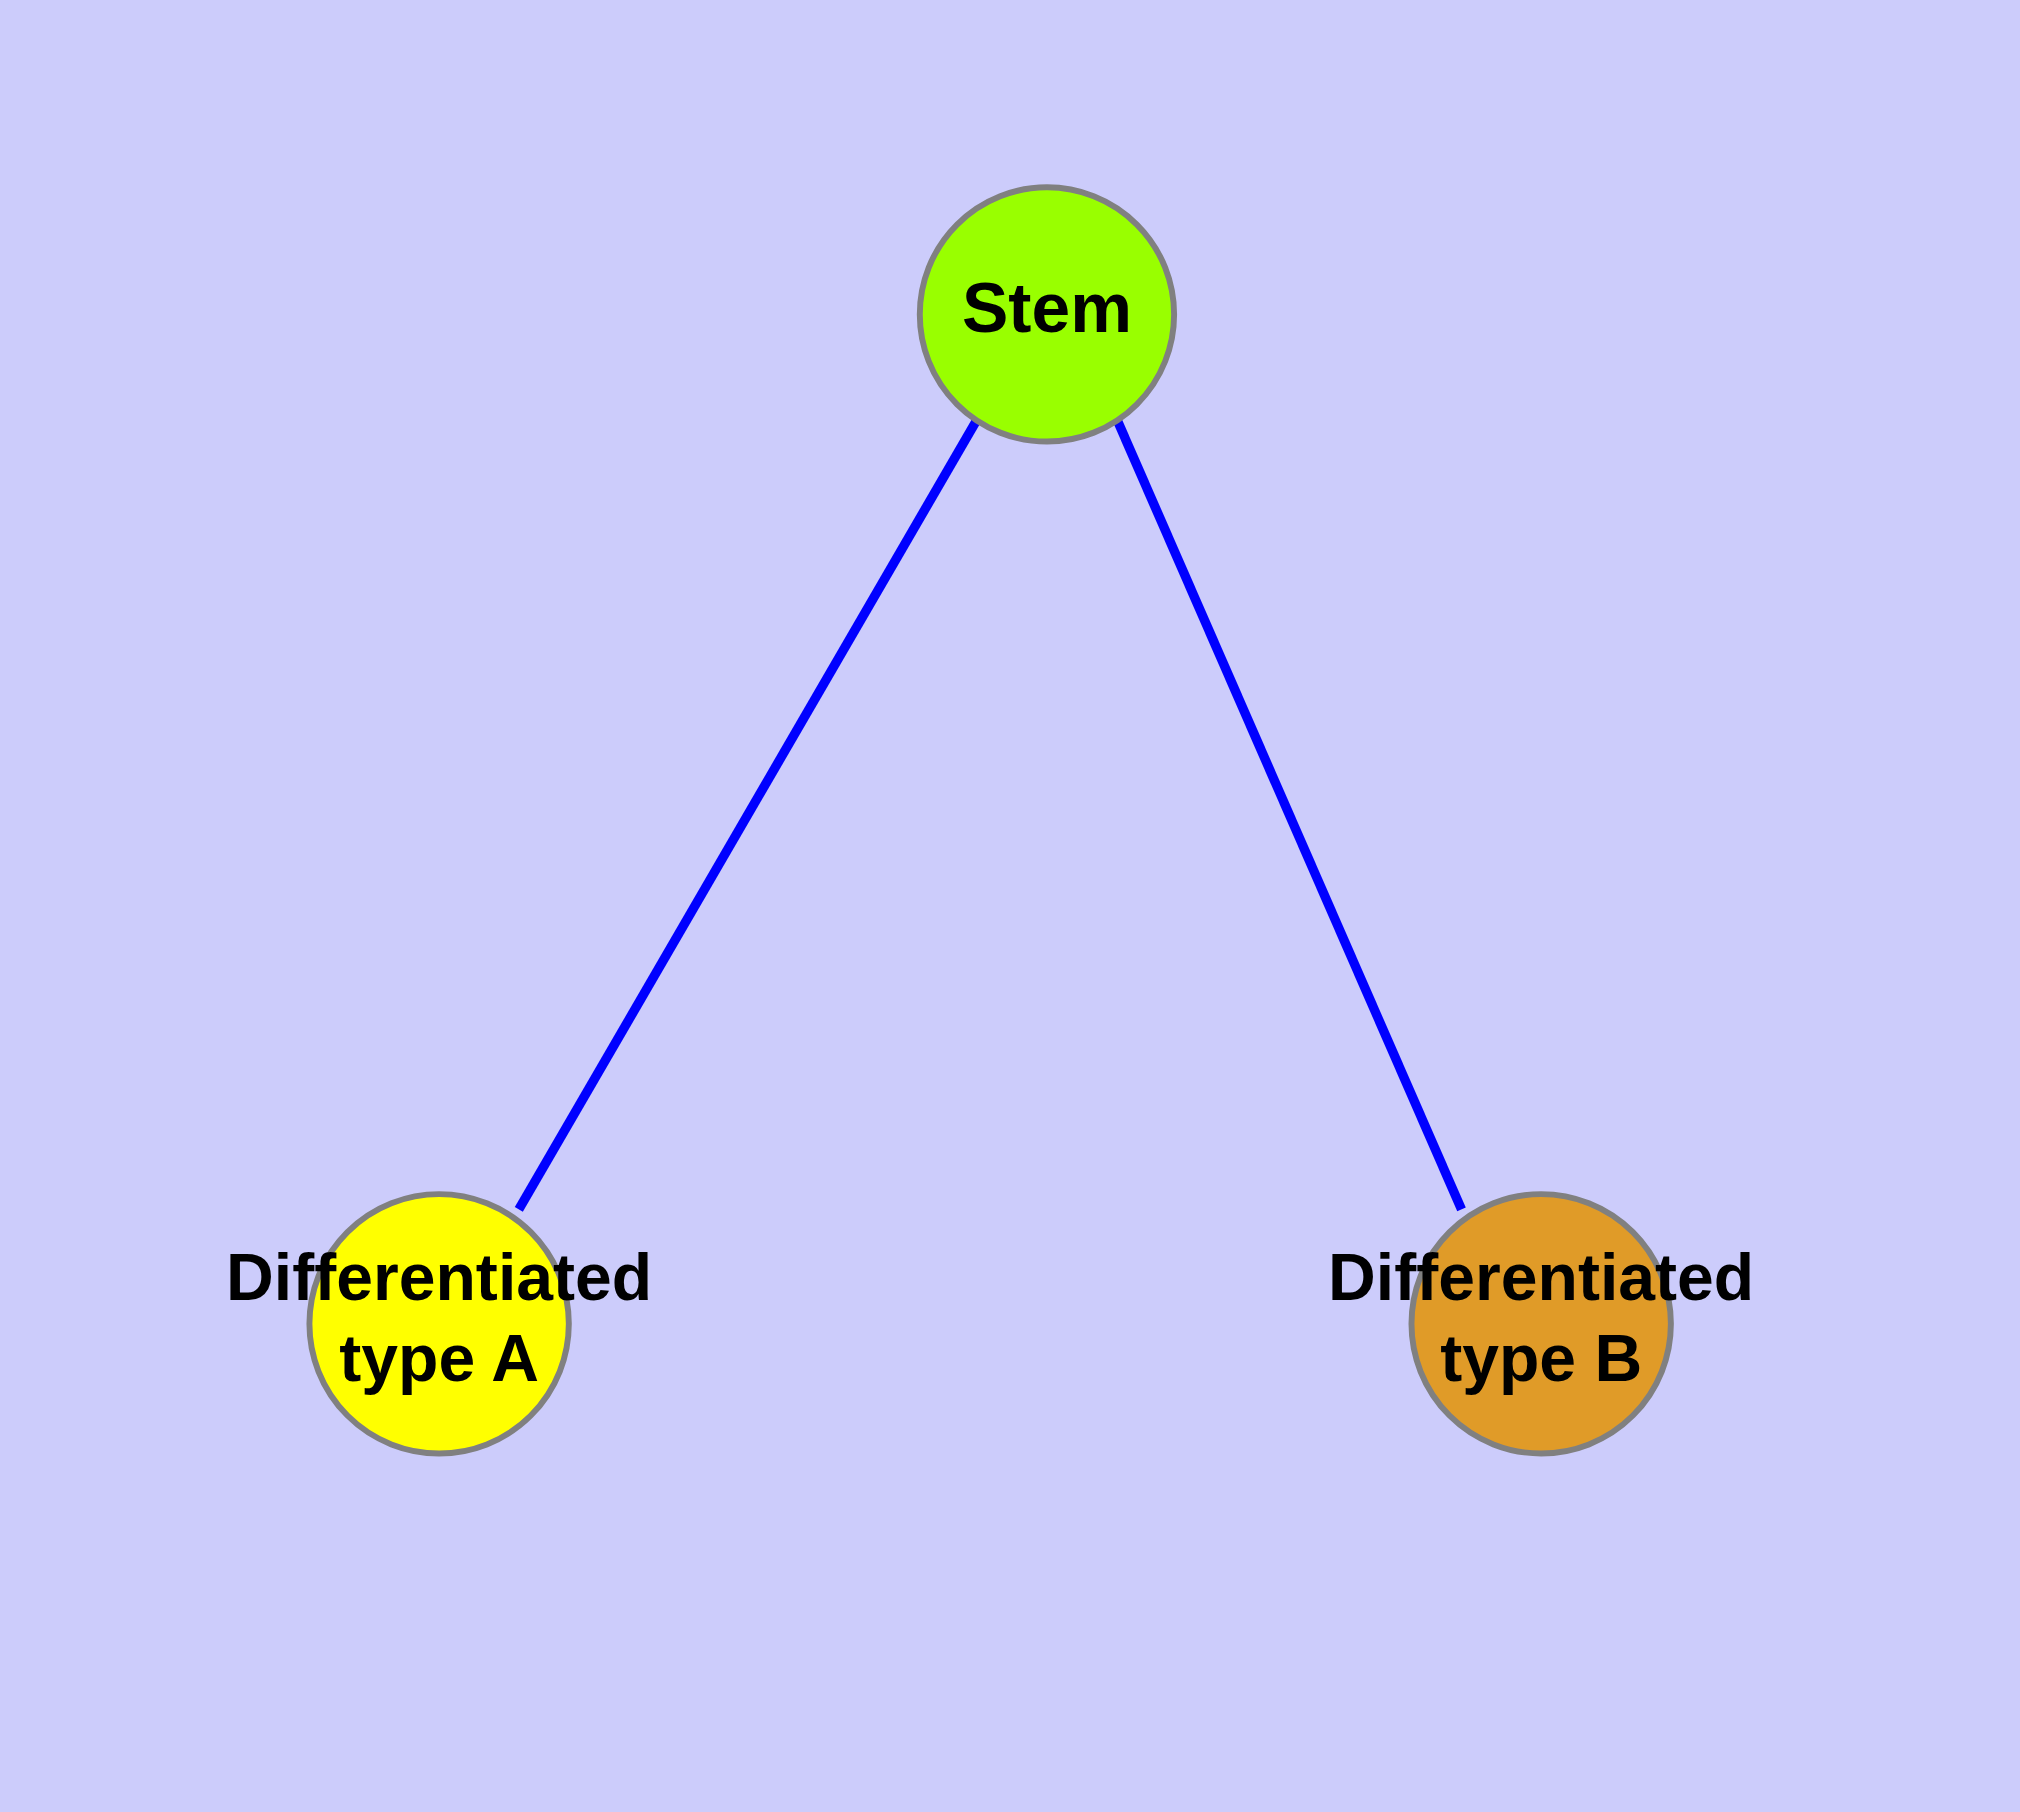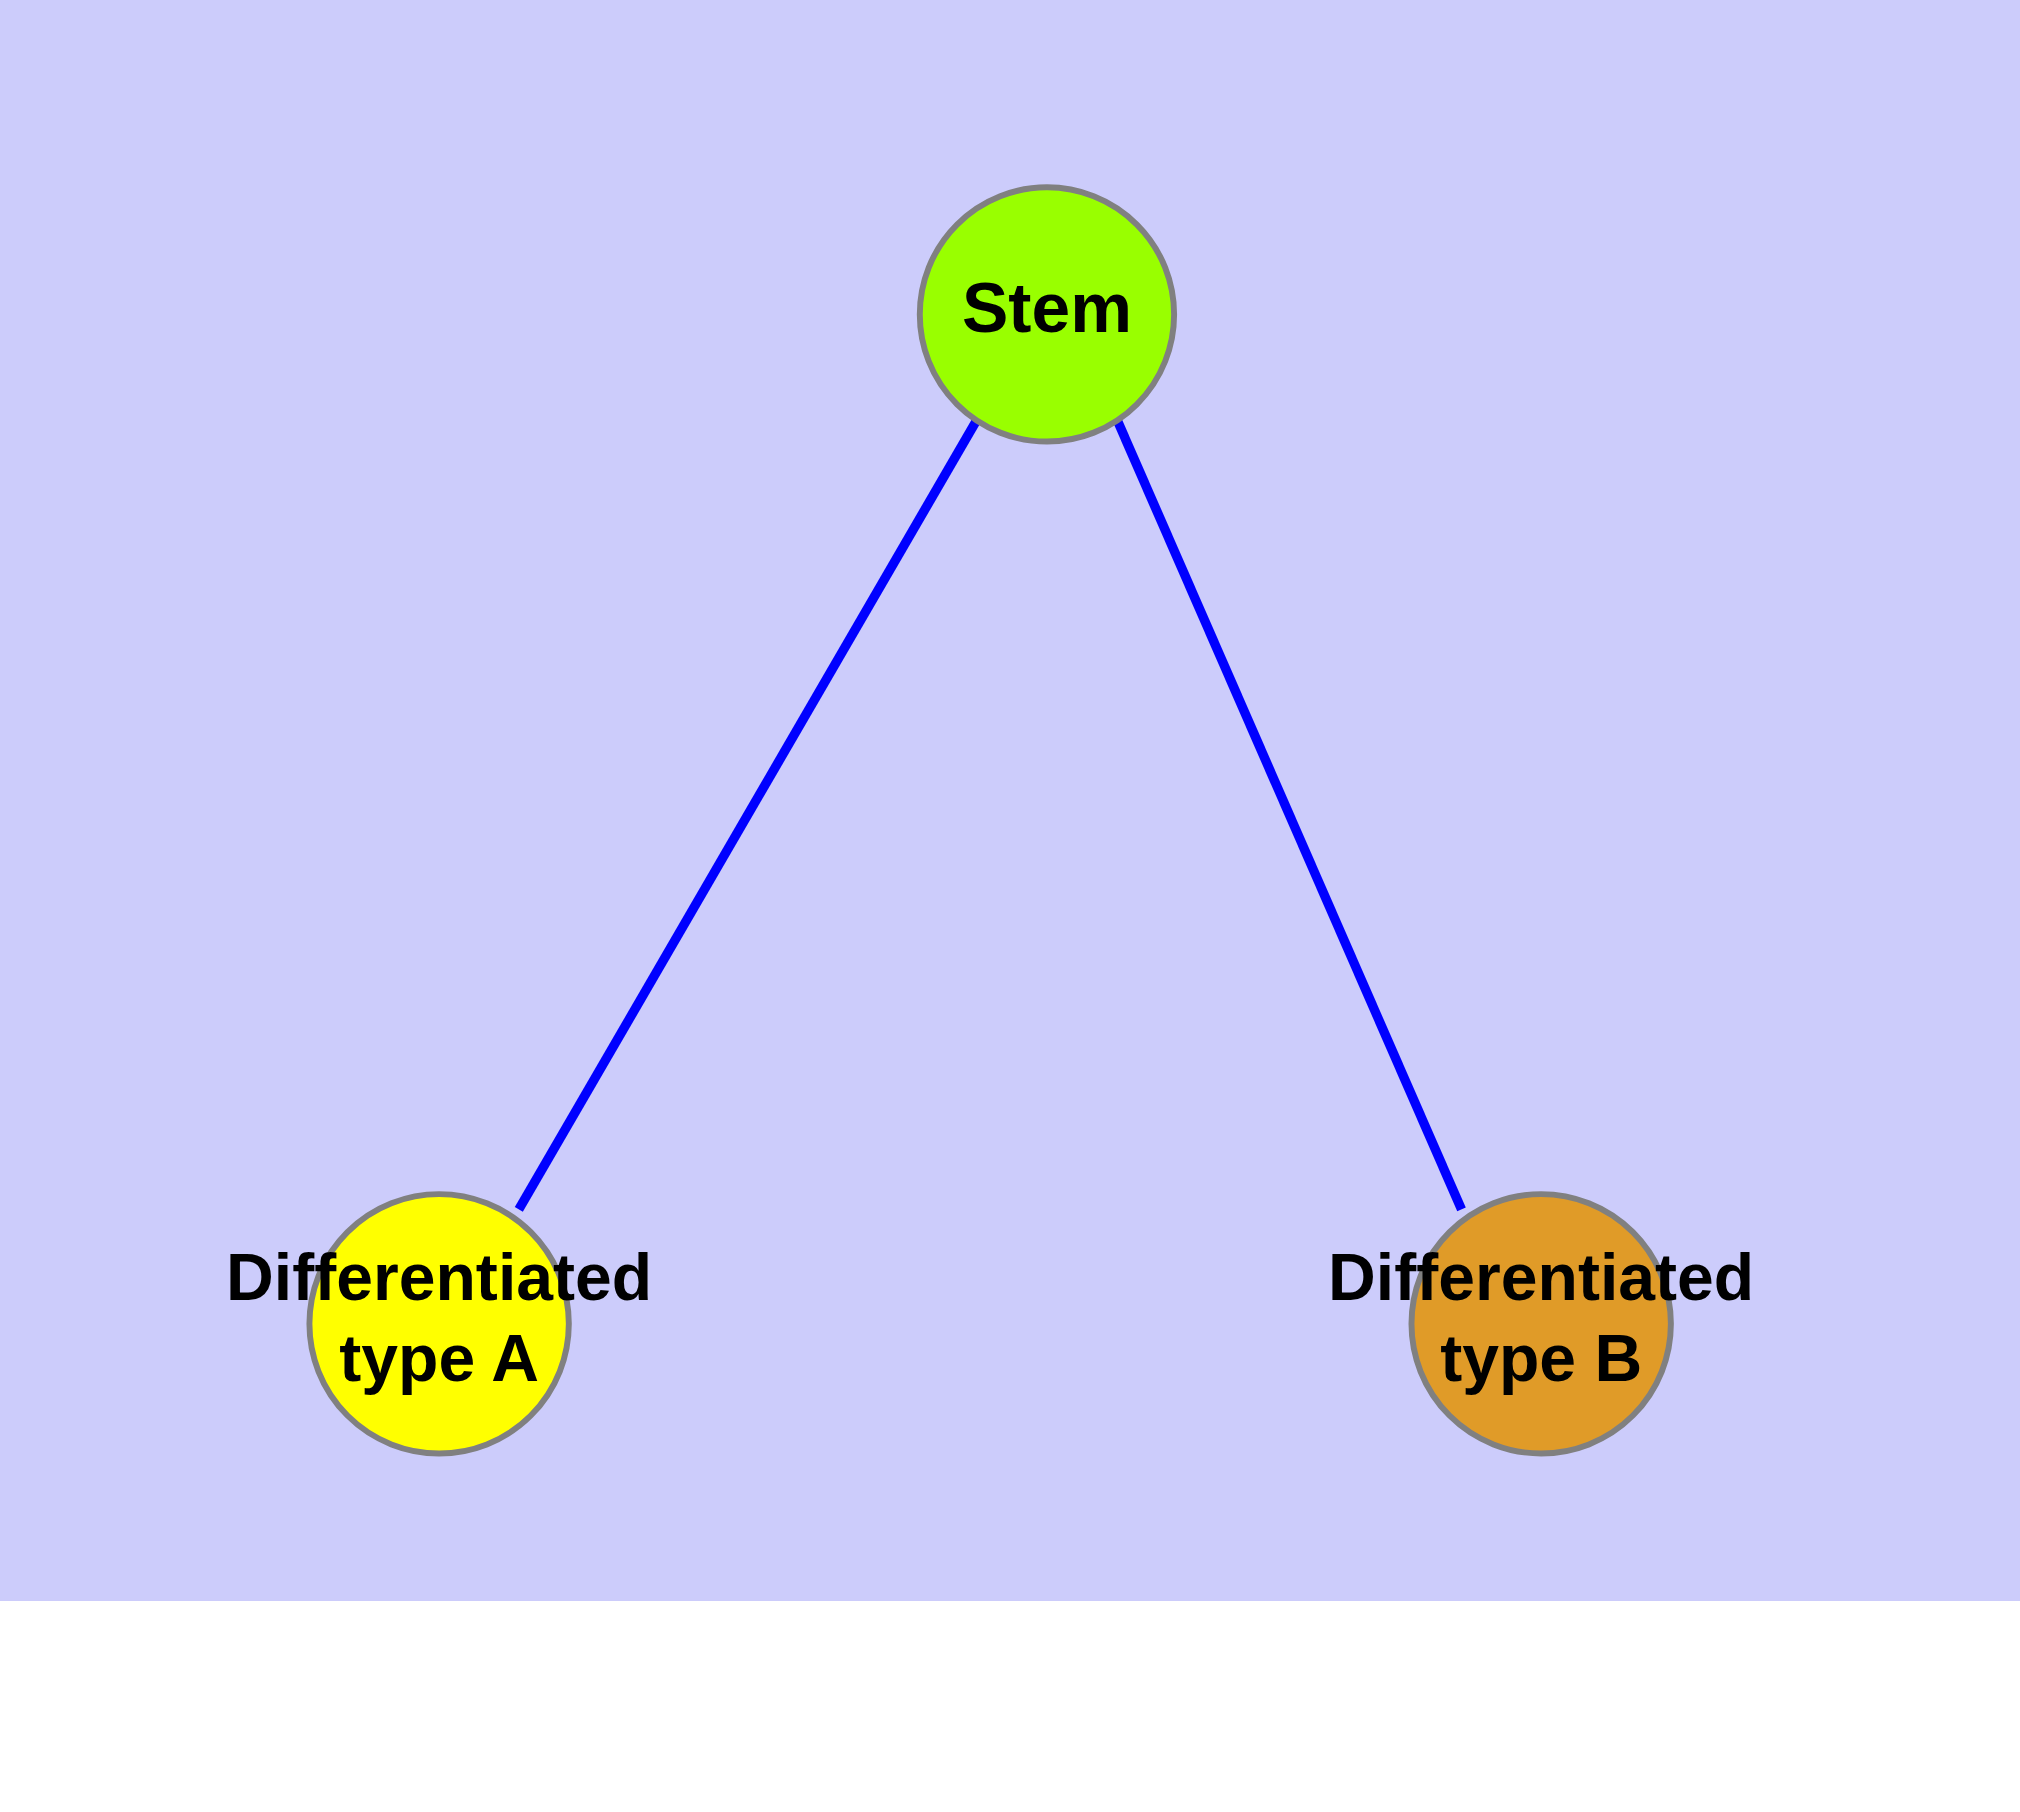--- a/index.html
+++ b/index.html
@@ -38,7 +38,7 @@
 </head>
 <body>
 
-<div id="canvas" style="width: 2021px; height: 1601px;">
+<div id="canvas" style="width: 2021px; height: 1812px;">
 
   <div id="bg-rect" style="background-color: rgb(204, 204, 251);"></div>
 

